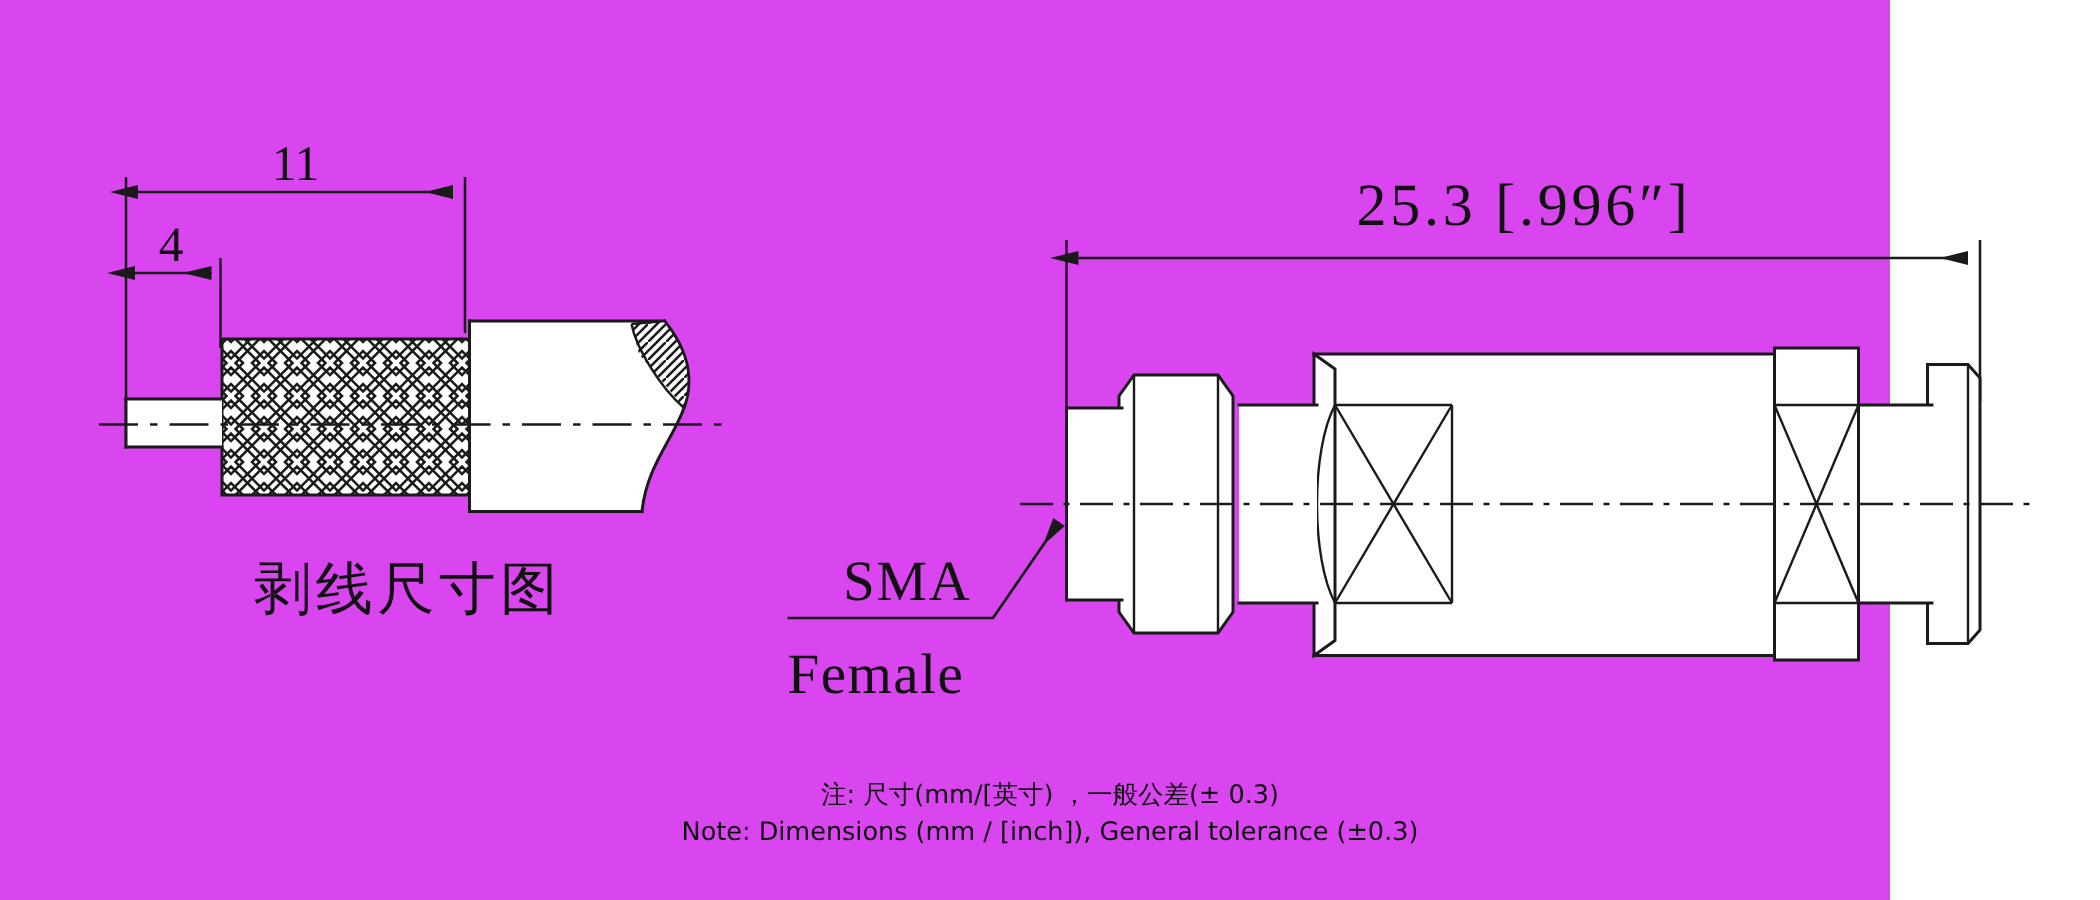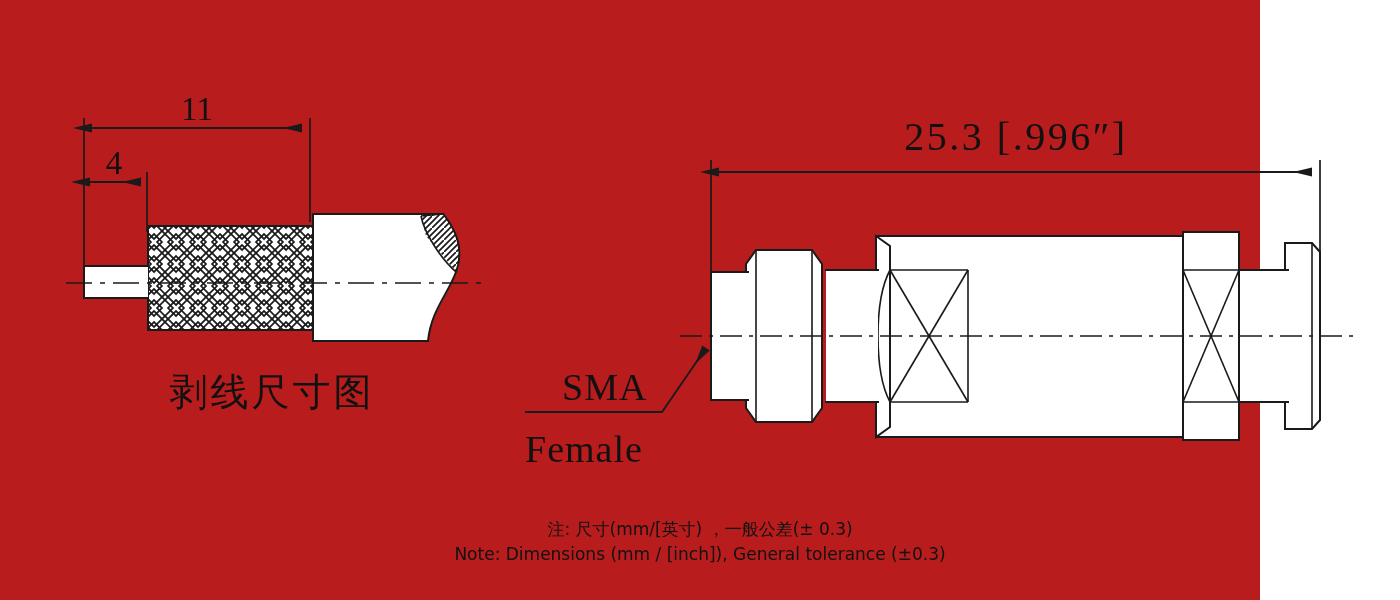--- a/index.html
+++ b/index.html
@@ -17,7 +17,7 @@
     position: relative;
     width: 1260px;
     height: 600px;
-    background: #b91c1c;
+    background: #d946ef;
   }
   svg.sheet {
     display: block;

